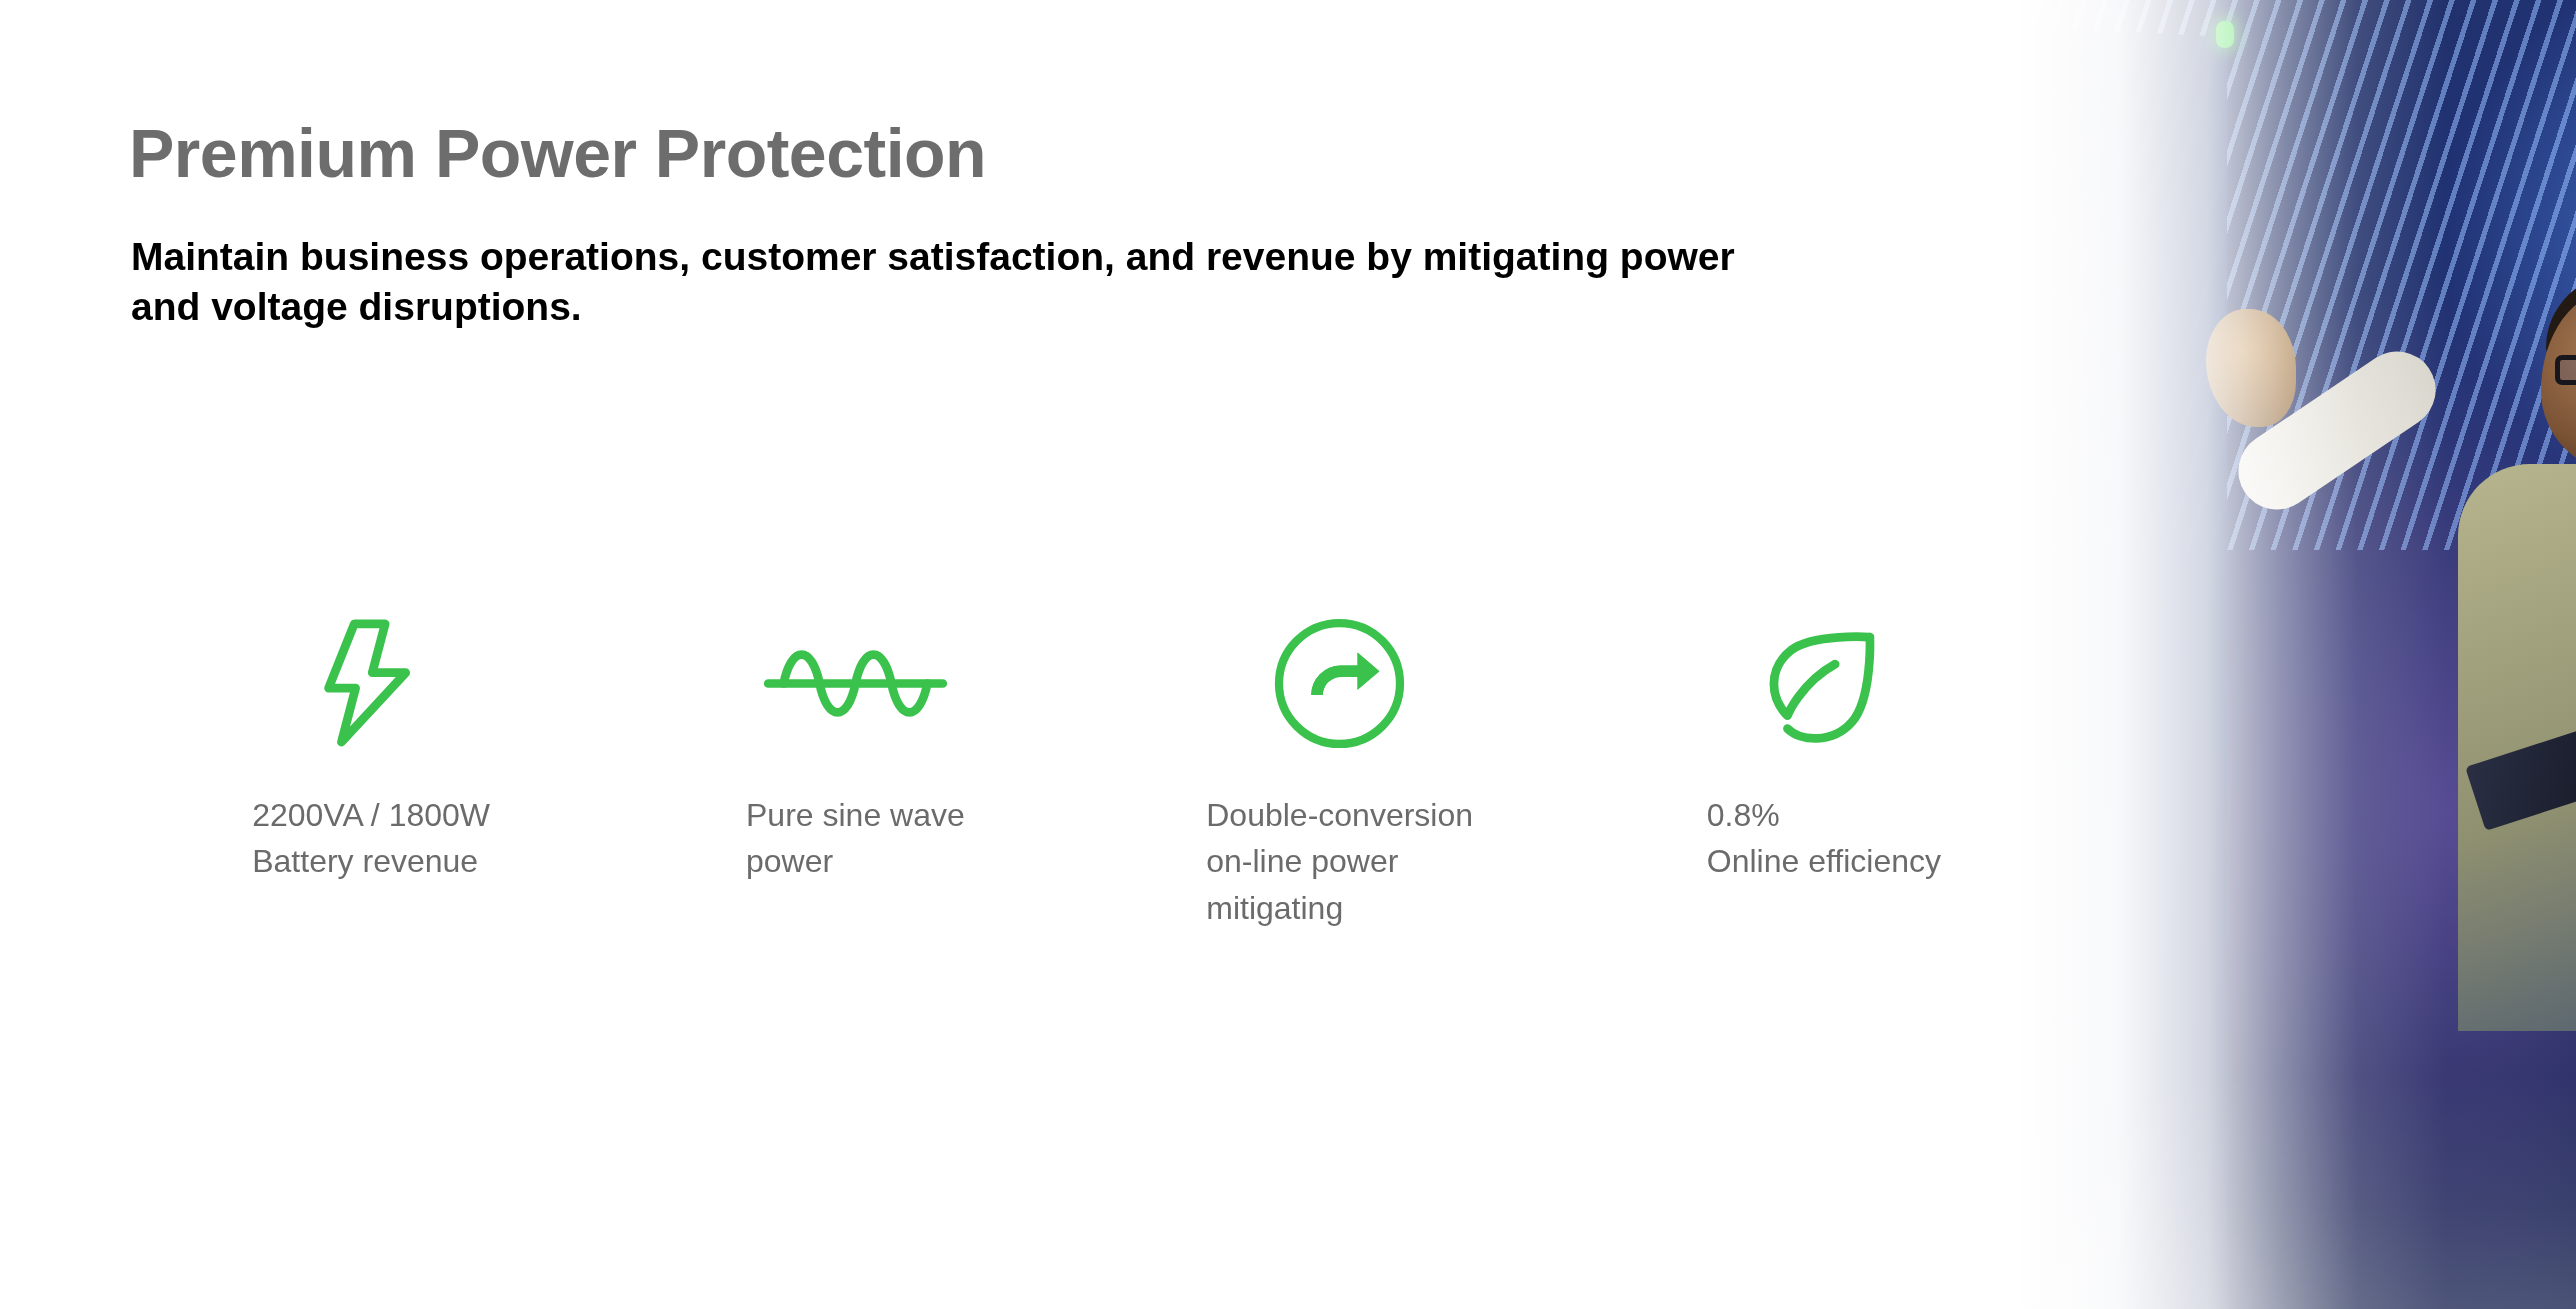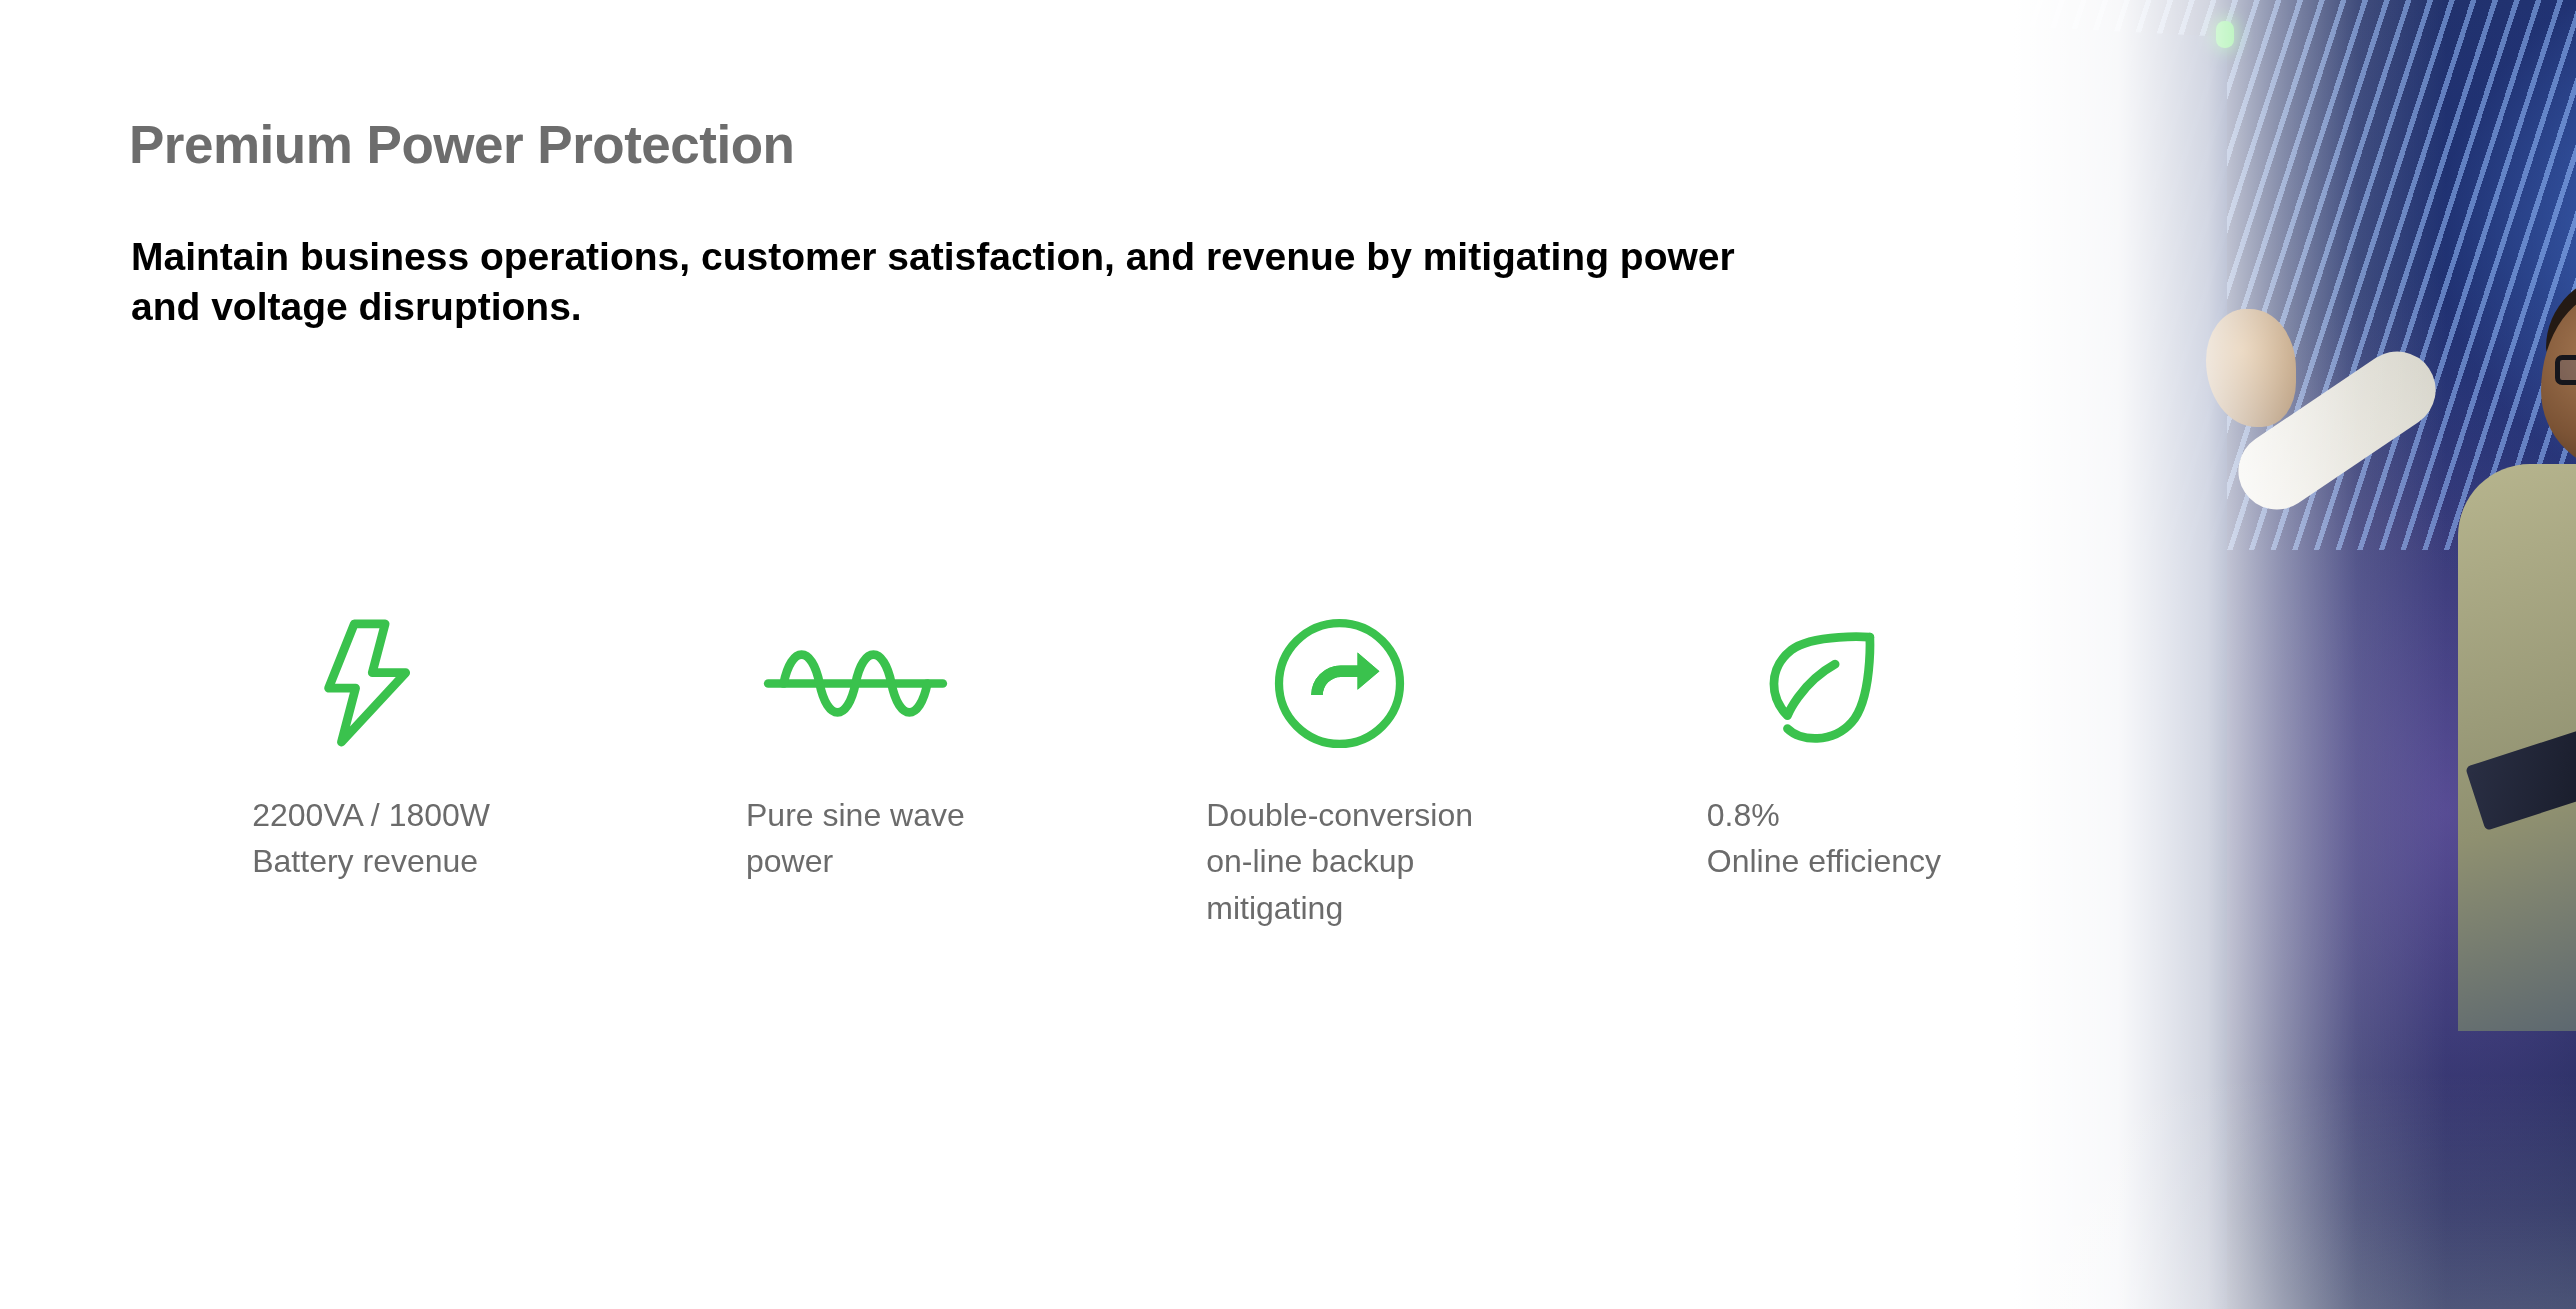--- a/index.html
+++ b/index.html
@@ -229,7 +229,7 @@
     position: absolute;
     left: 129px;
     top: 114px;
-    font-size: 53px;
+    font-size: 68px;
     font-weight: 700;
     letter-spacing: -0.5px;
     color: #6d6d6d;

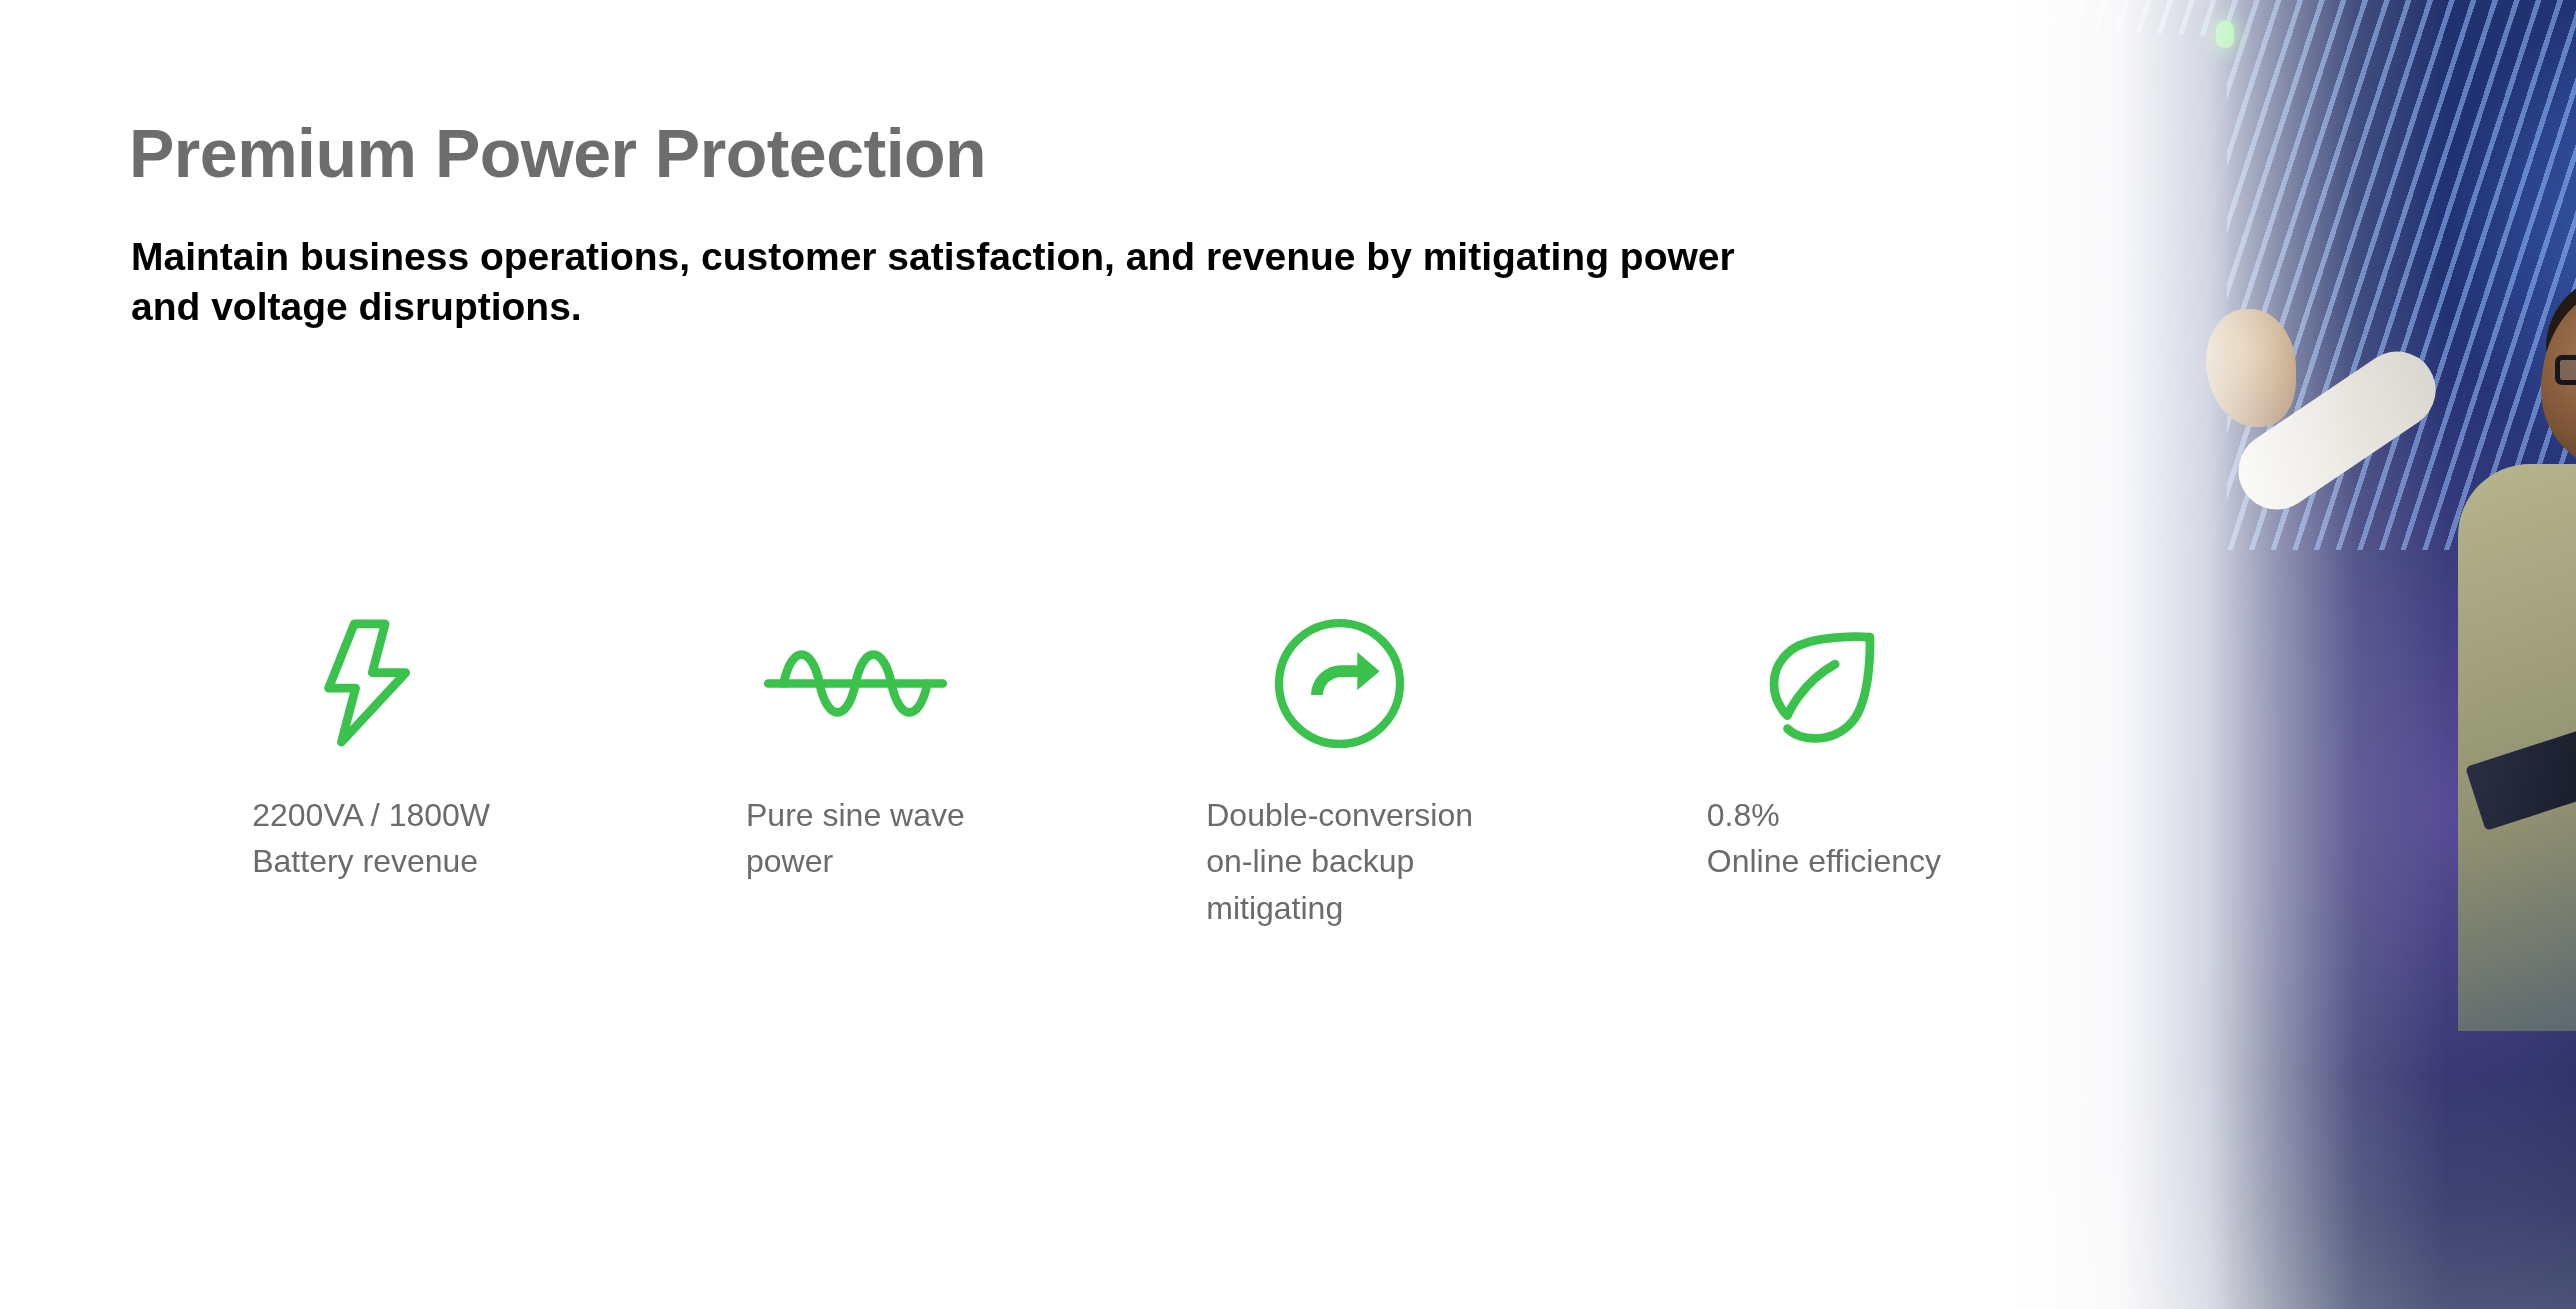--- a/index.html
+++ b/index.html
@@ -351,7 +351,7 @@
         </div>
         <div class="feature-label bold">
           <div>Double-conversion</div>
-          <div>on-line backup</div>
+          <div>on-line power</div>
           <div>mitigating</div>
         </div>
       </div>

